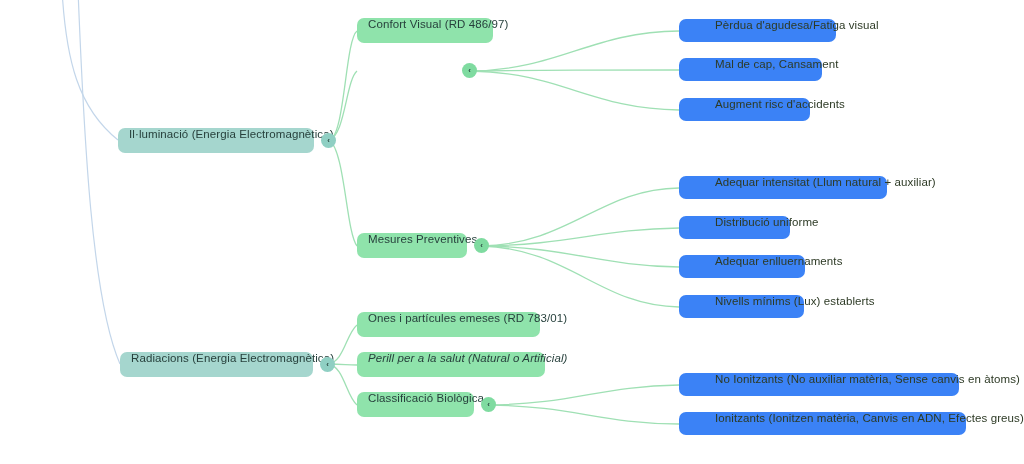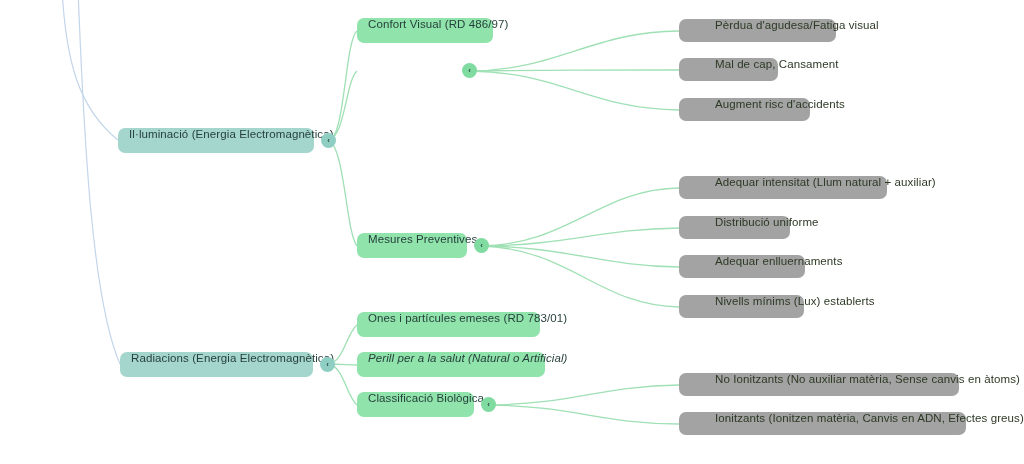--- a/index.html
+++ b/index.html
@@ -47,7 +47,7 @@
     color: #27403c;
   }
   .node.level3 {
-    background: #a3a3a3;
+    background: #3b82f6;
     color: #2d3a25;
     padding-left: 36px;
   }

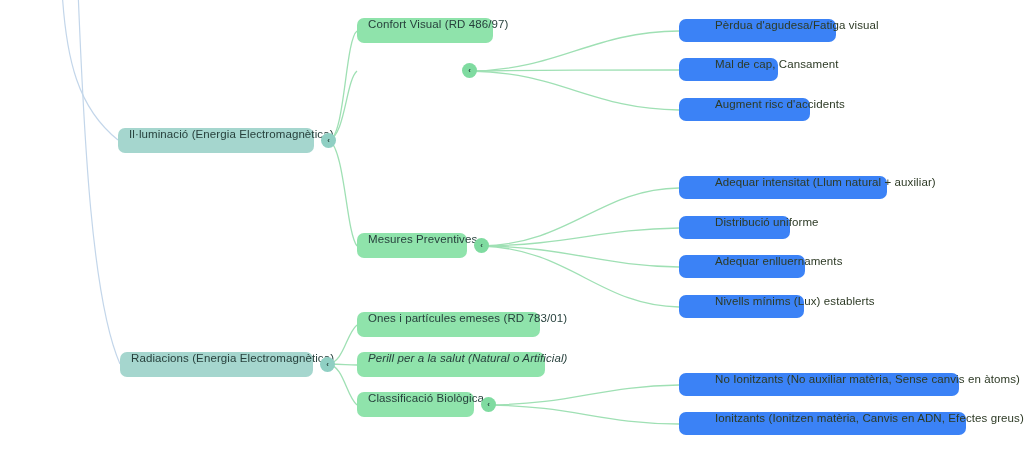--- a/index.html
+++ b/index.html
@@ -132,7 +132,7 @@
   <div class="node level3" style="left:679px; top:19px; width:157px; height:23px;">
     <span>Pèrdua d'agudesa/Fatiga visual</span>
   </div>
-  <div class="node level3" style="left:679px; top:58px; width:99px; height:23px;">
+  <div class="node level3" style="left:679px; top:58px; width:143px; height:23px;">
     <span>Mal de cap, Cansament</span>
   </div>
   <div class="node level3" style="left:679px; top:98px; width:131px; height:23px;">

